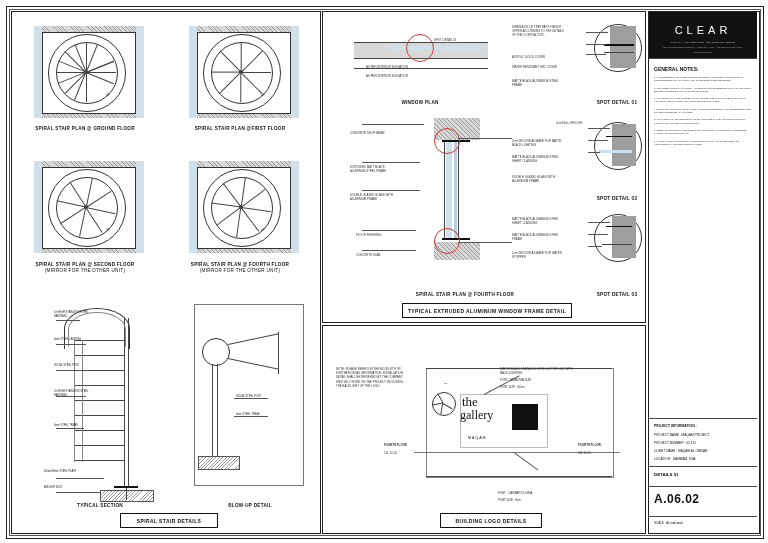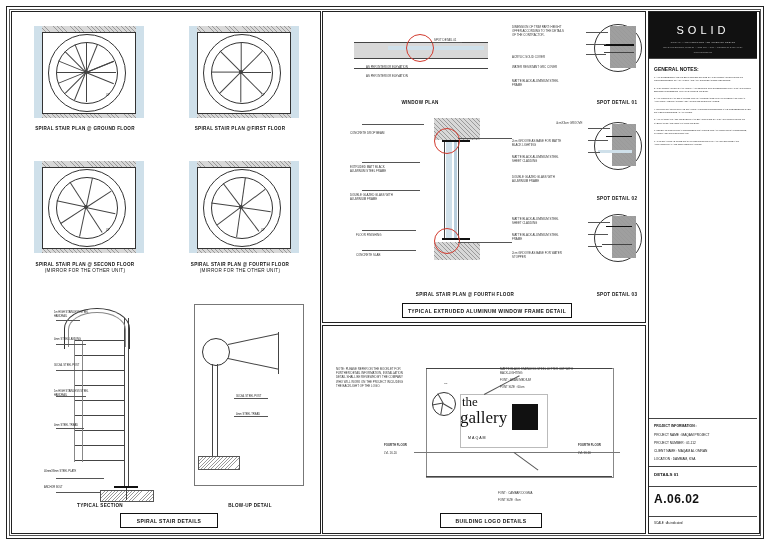--- a/index.html
+++ b/index.html
@@ -325,7 +325,7 @@
   <div class="brd" style="left:648px;top:11px;width:110px;height:521px;"></div>
 
   <div style="position:absolute;left:649px;top:12px;width:108px;height:46px;background:#111;">
-    <div style="position:absolute;left:0;top:12px;width:108px;text-align:center;color:#fff;font-size:11px;letter-spacing:4px;font-family:'Liberation Sans',sans-serif;">SOLID</div>
+    <div style="position:absolute;left:0;top:12px;width:108px;text-align:center;color:#fff;font-size:11px;letter-spacing:4px;font-family:'Liberation Sans',sans-serif;">CLEAR</div>
     <div style="position:absolute;left:0;top:29px;width:108px;text-align:center;color:#ccc;font-size:2.2px;letter-spacing:.3px;">KUWAIT | ARCHITECTURE AND INTERIOR DESIGN</div>
     <div style="position:absolute;left:0;top:34px;width:108px;text-align:center;color:#aaa;font-size:1.9px;">1100 SHARQ BUILDING, FLOOR 21 — ABCD 1000 — 2466 — KINGDOM OF SAUDI ARABIA</div>
     <div style="position:absolute;left:0;top:39px;width:108px;text-align:center;color:#aaa;font-size:1.9px;">www.cleardesign.com</div>

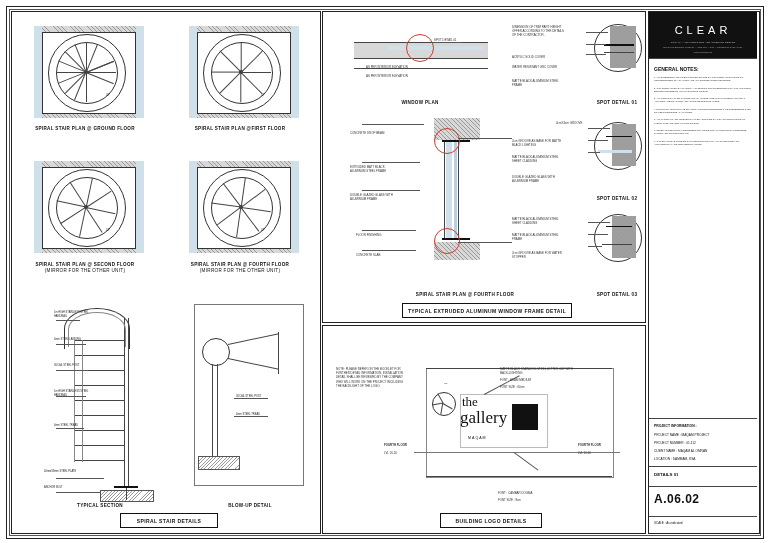--- a/index.html
+++ b/index.html
@@ -306,7 +306,7 @@
   </div>
 
   <div style="position:absolute;left:462px;top:396px;font-size:13px;color:#111;line-height:0.95;font-family:'Liberation Serif',serif;">the</div>
-  <div style="position:absolute;left:460px;top:410px;font-size:17px;color:#111;line-height:0.95;font-family:'Liberation Serif',serif;">gallery</div>
+  <div style="position:absolute;left:460px;top:410px;font-size:12px;color:#111;line-height:0.95;font-family:'Liberation Serif',serif;">gallery</div>
   <div style="position:absolute;left:468px;top:436px;font-size:3.6px;color:#111;letter-spacing:1px;">MAQAM</div>
 
   <div class="tiny" style="left:500px;top:368px;width:80px;">MATTE BLACK STAINLESS STEEL LETTER CUT WITH BACK-LIGHTING</div>

